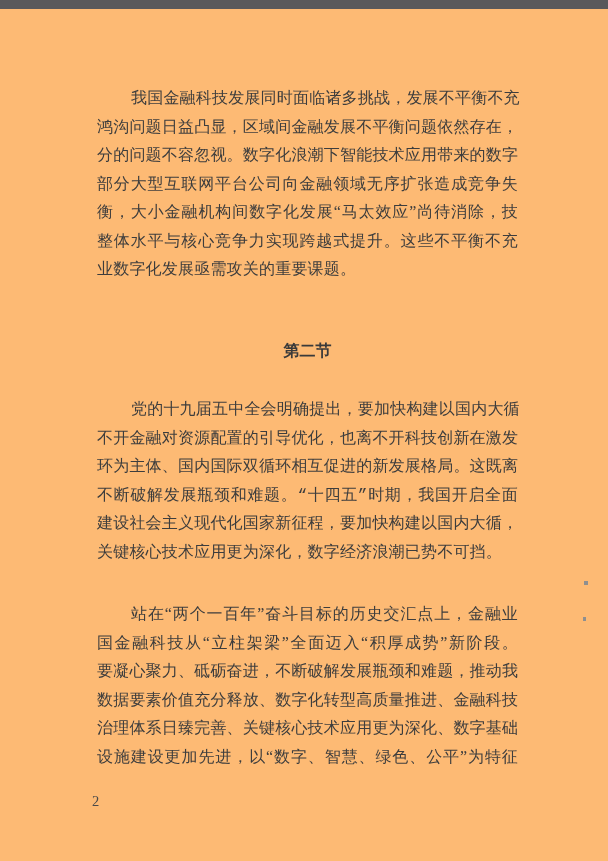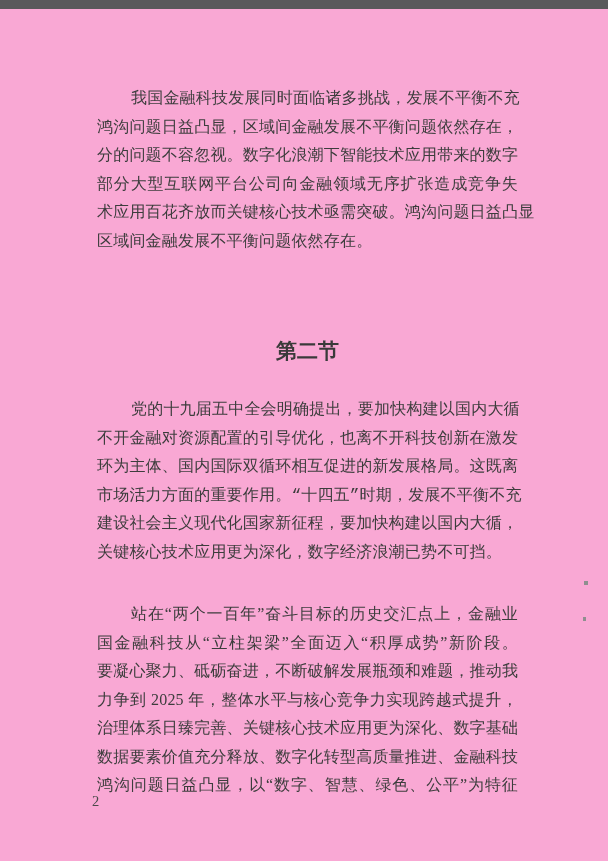--- a/index.html
+++ b/index.html
@@ -21,7 +21,7 @@
   }
   .page {
     position: absolute; inset: 9px 0 0 0;
-    background: #f9a8d4;
+    background: #fdba74;
     padding-left: 20px;
   }
   .textcol {

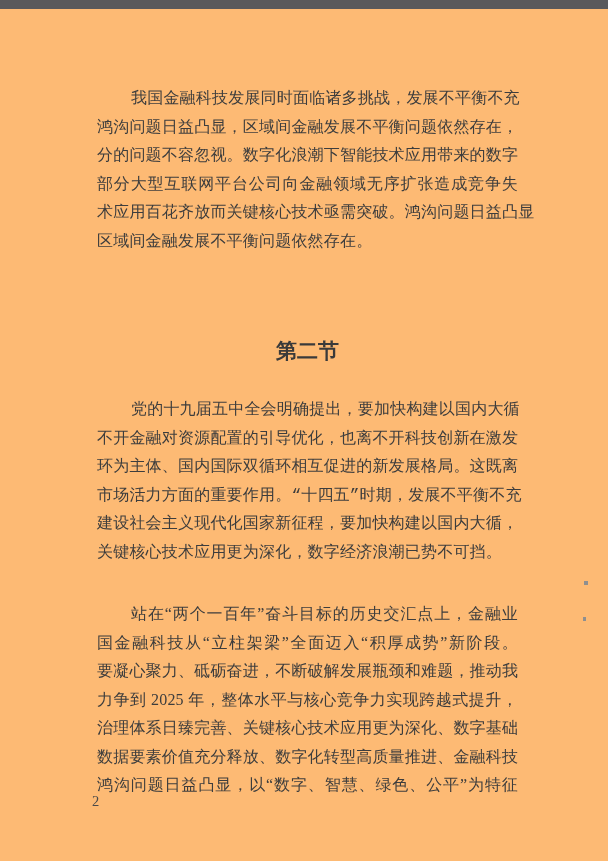--- a/index.html
+++ b/index.html
@@ -83,6 +83,7 @@
       <div class="line">鸿沟问题日益凸显，区域间金融发展不平衡问题依然存在，</div>
       <div class="line">分的问题不容忽视。数字化浪潮下智能技术应用带来的数字</div>
       <div class="line">部分大型互联网平台公司向金融领域无序扩张造成竞争失</div>
+      <div class="line">衡，大小金融机构间数字化发展“马太效应”尚待消除，技</div>
       <div class="line">术应用百花齐放而关键核心技术亟需突破。鸿沟问题日益凸显</div>
       <div class="line last">区域间金融发展不平衡问题依然存在。</div>
     </div>

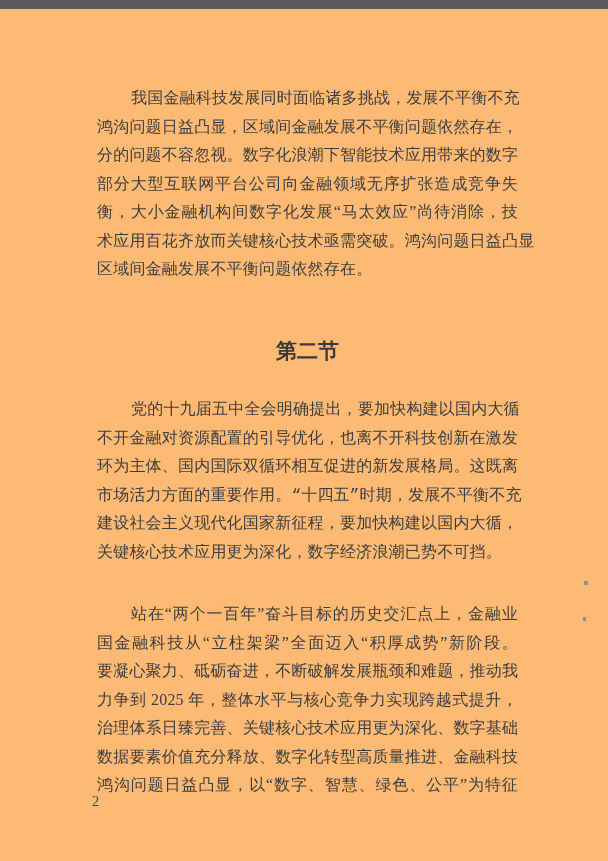--- a/index.html
+++ b/index.html
@@ -84,7 +84,7 @@
       <div class="line">分的问题不容忽视。数字化浪潮下智能技术应用带来的数字</div>
       <div class="line">部分大型互联网平台公司向金融领域无序扩张造成竞争失</div>
       <div class="line">衡，大小金融机构间数字化发展“马太效应”尚待消除，技</div>
-      <div class="line">术应用百花齐放而关键核心技术亟需突破。鸿沟问题日益凸显</div>
+      <div class="line">整体水平与核心竞争力实现跨越式提升。这些不平衡不充</div>
       <div class="line last">区域间金融发展不平衡问题依然存在。</div>
     </div>
 

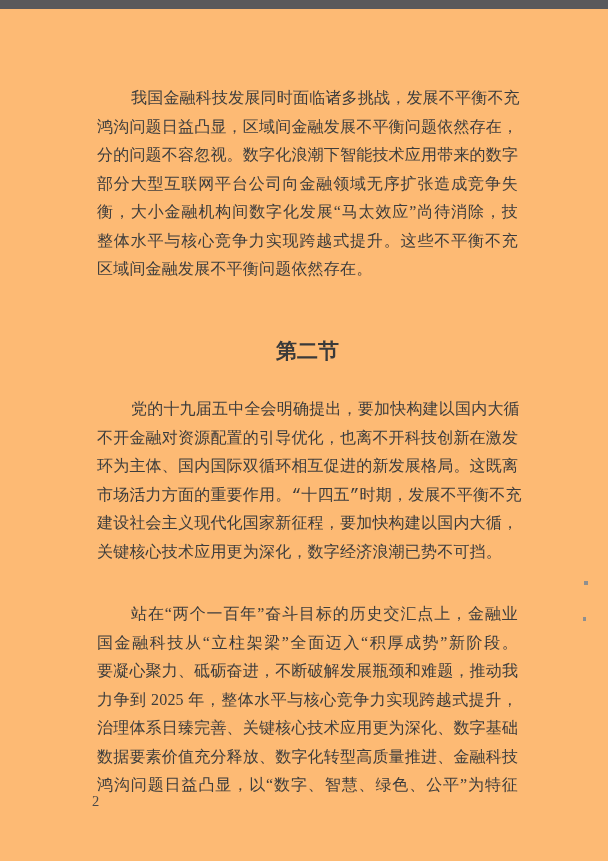--- a/index.html
+++ b/index.html
@@ -85,7 +85,7 @@
       <div class="line">部分大型互联网平台公司向金融领域无序扩张造成竞争失</div>
       <div class="line">衡，大小金融机构间数字化发展“马太效应”尚待消除，技</div>
       <div class="line">整体水平与核心竞争力实现跨越式提升。这些不平衡不充</div>
-      <div class="line last">区域间金融发展不平衡问题依然存在。</div>
+      <div class="line last">业数字化发展亟需攻关的重要课题。</div>
     </div>
 
     <div class="heading">

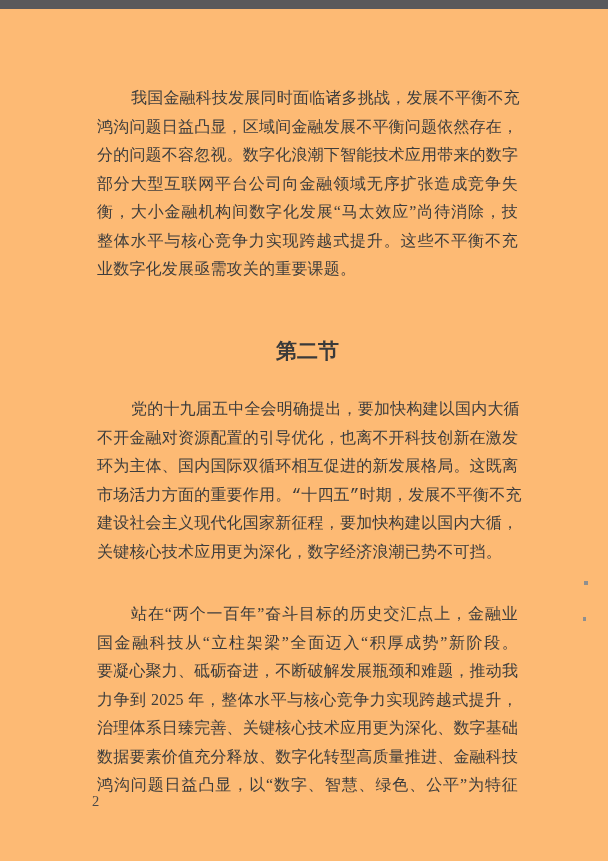--- a/index.html
+++ b/index.html
@@ -50,7 +50,7 @@
     display: flex;
     justify-content: center;
     gap: 30px;
-    font-size: 21px;
+    font-size: 16px;
     font-weight: bold;
     color: #3a3a3a;
     white-space: nowrap;

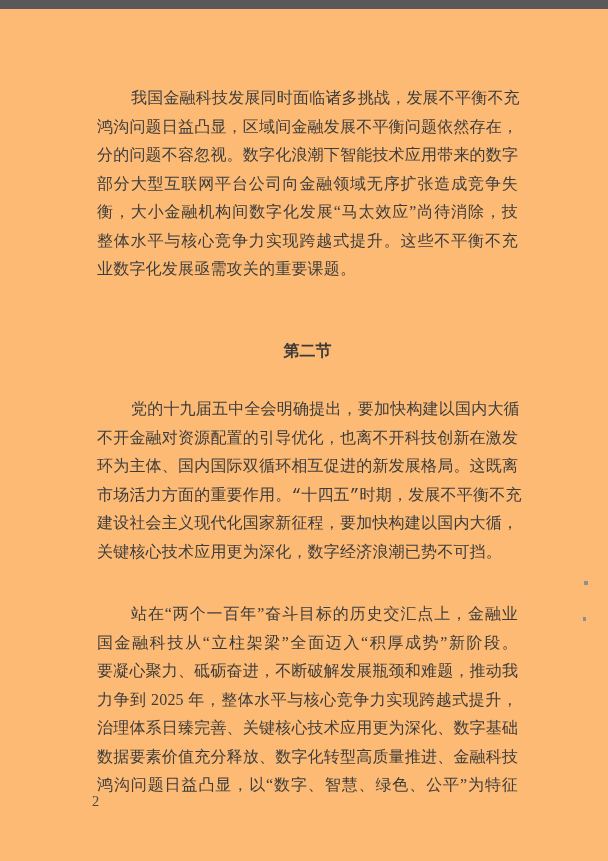--- a/index.html
+++ b/index.html
@@ -96,7 +96,7 @@
       <div class="line first">党的十九届五中全会明确提出，要加快构建以国内大循</div>
       <div class="line">不开金融对资源配置的引导优化，也离不开科技创新在激发</div>
       <div class="line">环为主体、国内国际双循环相互促进的新发展格局。这既离</div>
-      <div class="line">市场活力方面的重要作用。“十四五”时期，发展不平衡不充</div>
+      <div class="line">不断破解发展瓶颈和难题。“十四五”时期，我国开启全面</div>
       <div class="line">建设社会主义现代化国家新征程，要加快构建以国内大循，</div>
       <div class="line last">关键核心技术应用更为深化，数字经济浪潮已势不可挡。</div>
     </div>

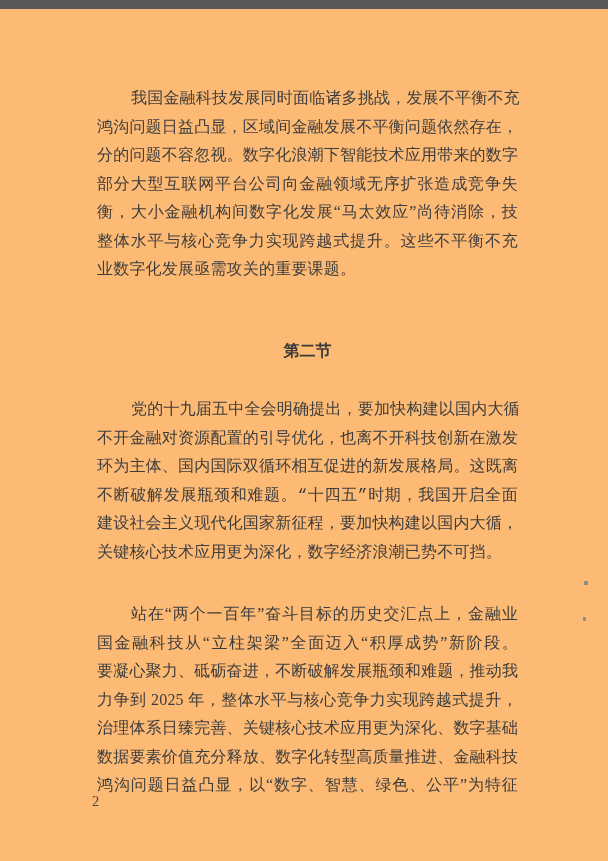--- a/index.html
+++ b/index.html
@@ -105,7 +105,6 @@
       <div class="line first">站在“两个一百年”奋斗目标的历史交汇点上，金融业</div>
       <div class="line">国金融科技从“立柱架梁”全面迈入“积厚成势”新阶段。</div>
       <div class="line">要凝心聚力、砥砺奋进，不断破解发展瓶颈和难题，推动我</div>
-      <div class="line">力争到 2025 年，整体水平与核心竞争力实现跨越式提升，</div>
       <div class="line">治理体系日臻完善、关键核心技术应用更为深化、数字基础</div>
       <div class="line">数据要素价值充分释放、数字化转型高质量推进、金融科技</div>
       <div class="line">鸿沟问题日益凸显，以“数字、智慧、绿色、公平”为特征</div>

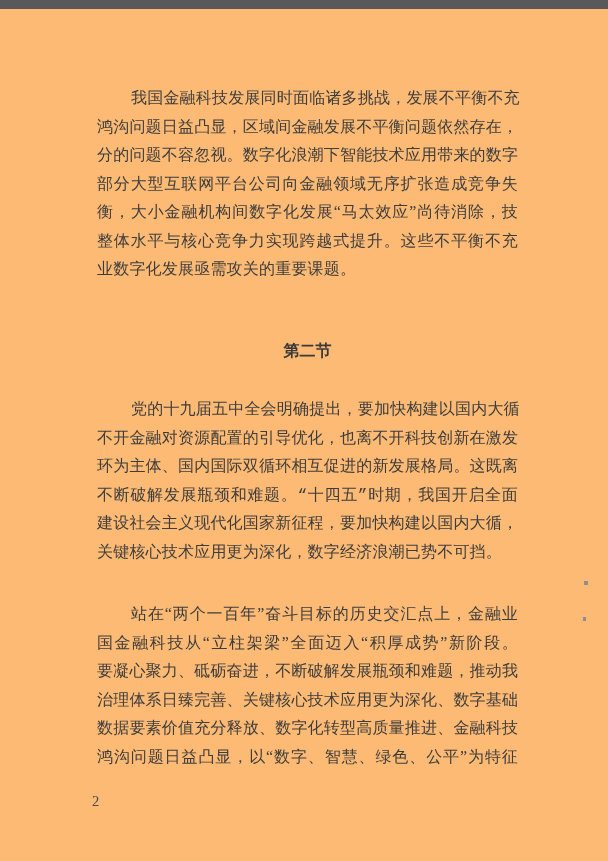--- a/index.html
+++ b/index.html
@@ -105,8 +105,8 @@
       <div class="line first">站在“两个一百年”奋斗目标的历史交汇点上，金融业</div>
       <div class="line">国金融科技从“立柱架梁”全面迈入“积厚成势”新阶段。</div>
       <div class="line">要凝心聚力、砥砺奋进，不断破解发展瓶颈和难题，推动我</div>
+      <div class="line">数据要素价值充分释放、数字化转型高质量推进、金融科技</div>
       <div class="line">治理体系日臻完善、关键核心技术应用更为深化、数字基础</div>
-      <div class="line">数据要素价值充分释放、数字化转型高质量推进、金融科技</div>
       <div class="line">鸿沟问题日益凸显，以“数字、智慧、绿色、公平”为特征</div>
     </div>
 

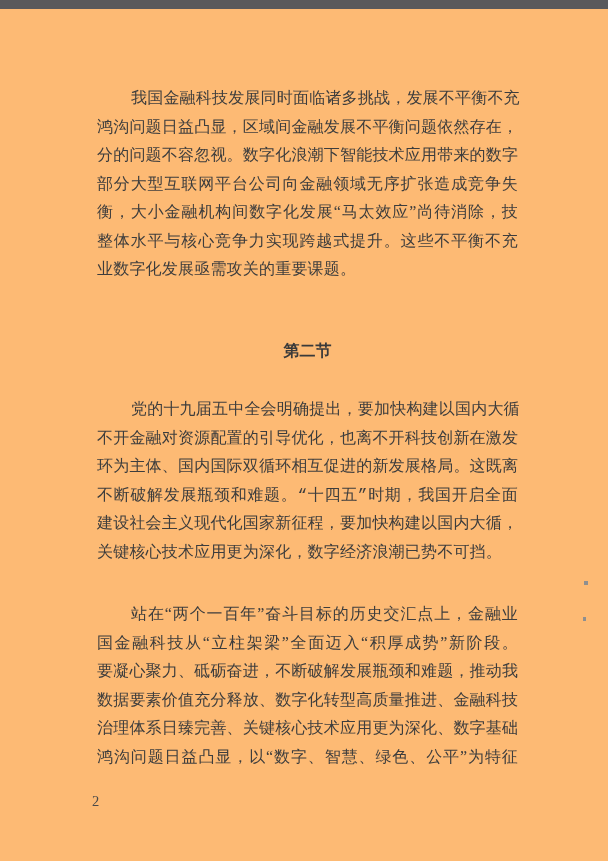--- a/index.html
+++ b/index.html
@@ -107,7 +107,7 @@
       <div class="line">要凝心聚力、砥砺奋进，不断破解发展瓶颈和难题，推动我</div>
       <div class="line">数据要素价值充分释放、数字化转型高质量推进、金融科技</div>
       <div class="line">治理体系日臻完善、关键核心技术应用更为深化、数字基础</div>
-      <div class="line">鸿沟问题日益凸显，以“数字、智慧、绿色、公平”为特征</div>
+      <div class="line">设施建设更加先进，以“数字、智慧、绿色、公平”为特征</div>
     </div>
 
     <div class="pageno">2</div>

